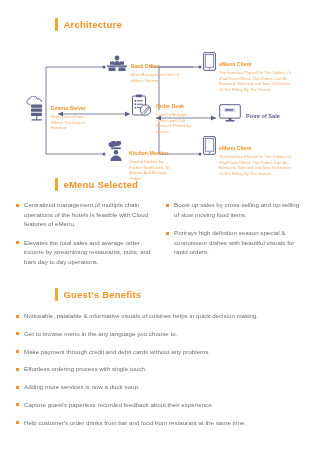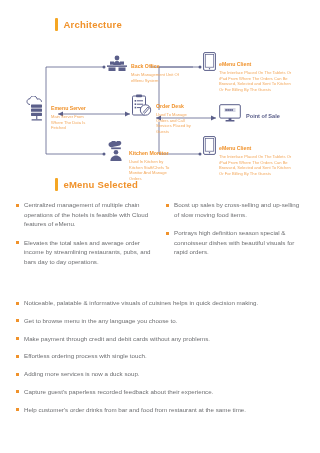--- a/index.html
+++ b/index.html
@@ -259,6 +259,10 @@
   </div>
 
   <div class="guest">
+    <div class="sec-head">
+      <span class="sec-bar"></span>
+      <span class="sec-title">Guest's Benefits</span>
+    </div>
 
     <div class="g-list">
       <div class="g-item">

